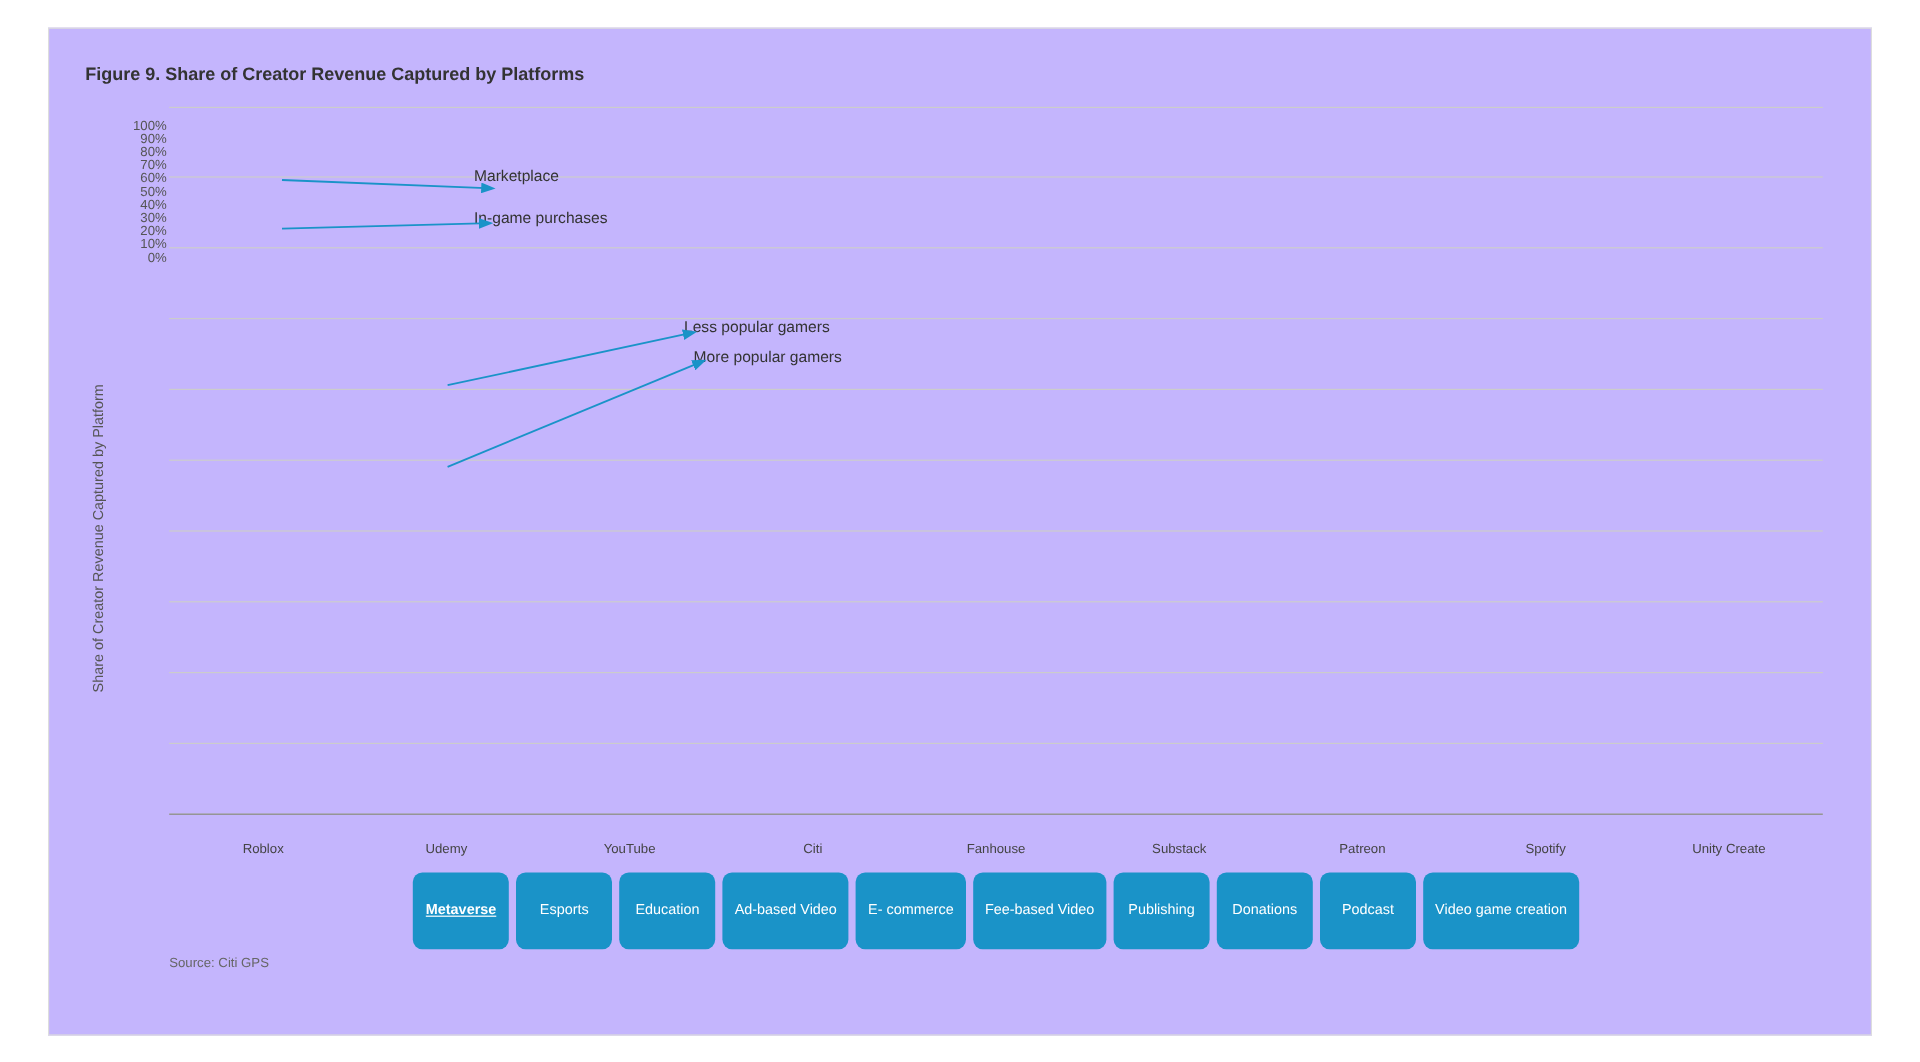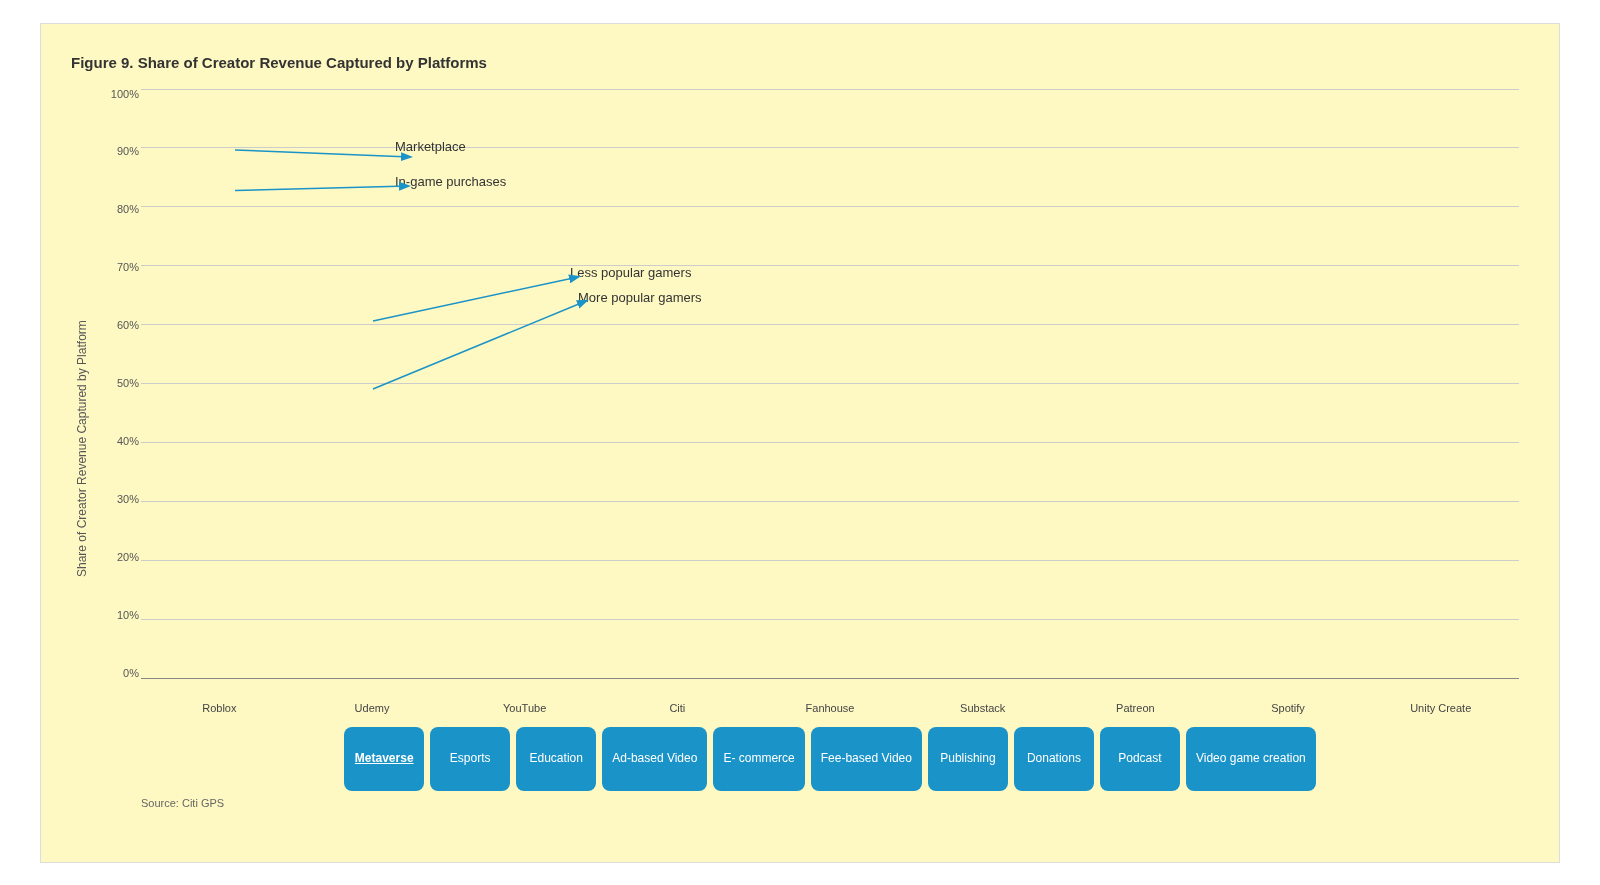--- a/index.html
+++ b/index.html
@@ -13,7 +13,7 @@
       justify-content: center;
     }
     .chart-container {
-      background: #fef9c3;
+      background: #c4b5fd;
       border: 1px solid #ddd;
       padding: 30px 40px 30px 30px;
       width: 1520px;

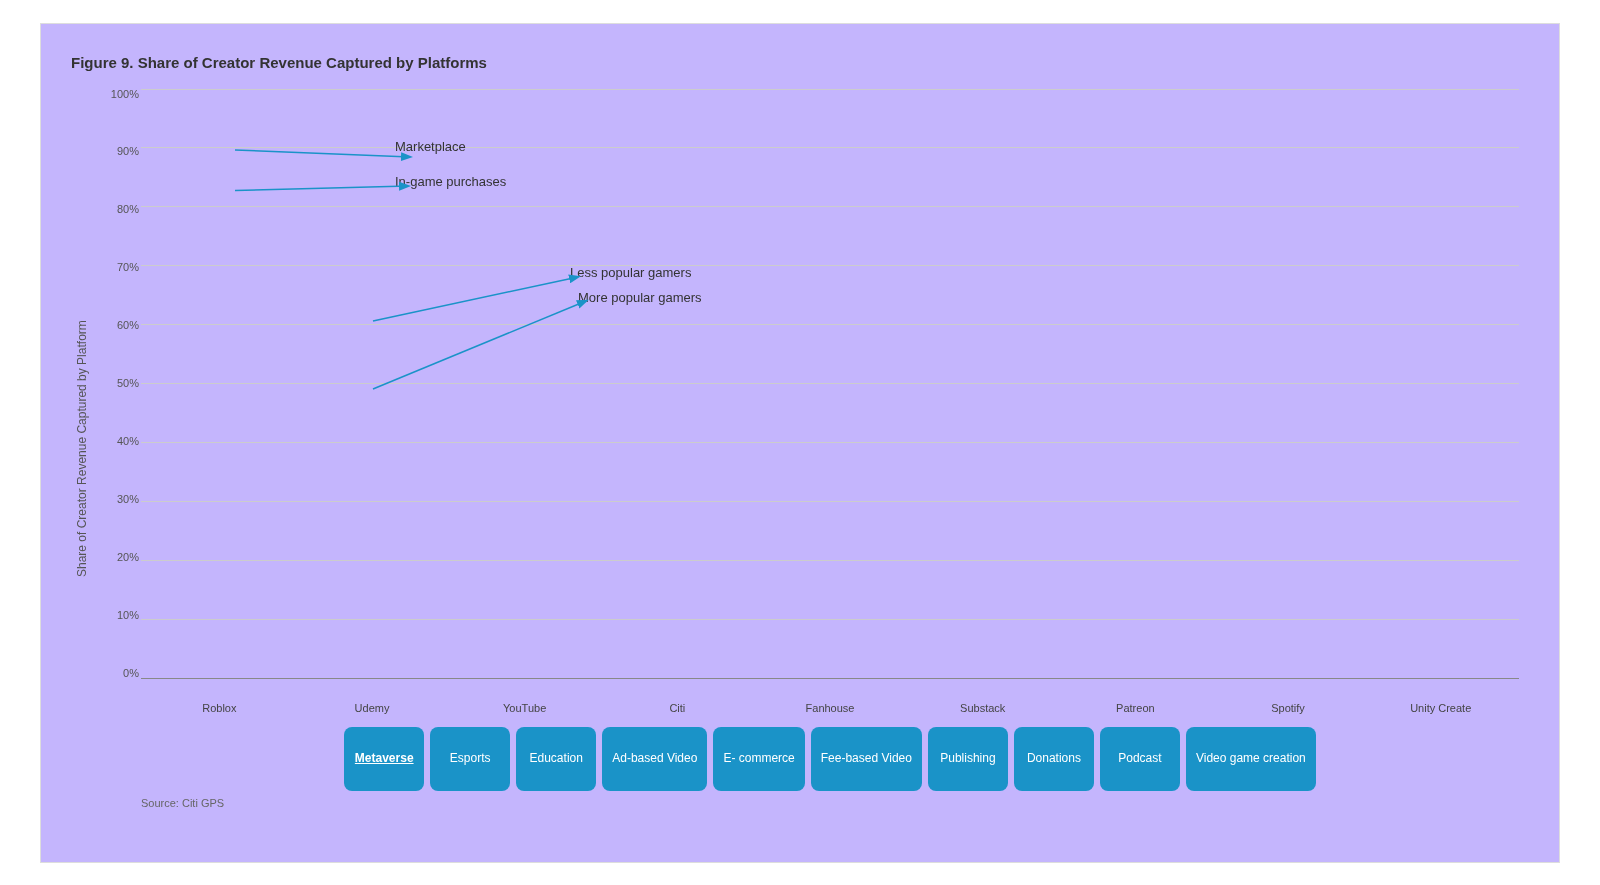--- a/index.html
+++ b/index.html
@@ -66,10 +66,10 @@
     }
     .y-labels {
       position: absolute;
-      top: 0; left: 0; width: 38px; bottom: 40px;
-      display: flex;
-      flex-direction: column;
-      justify-content: space-between;
+      top: 11px; left: 0; width: 38px; bottom: 40px;
+      display: flex;
+      flex-direction: column;
+      justify-content: flex-start;
       align-items: flex-end;
     }
     .y-label {

